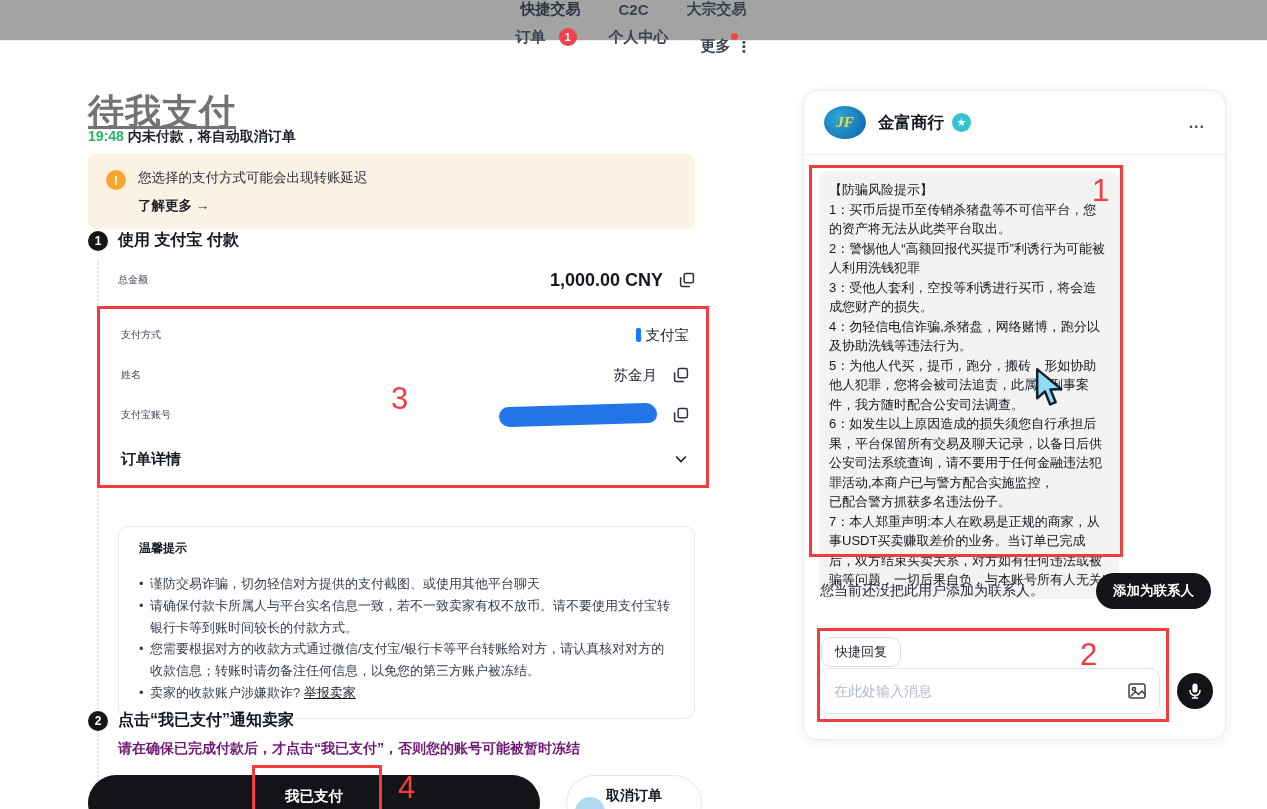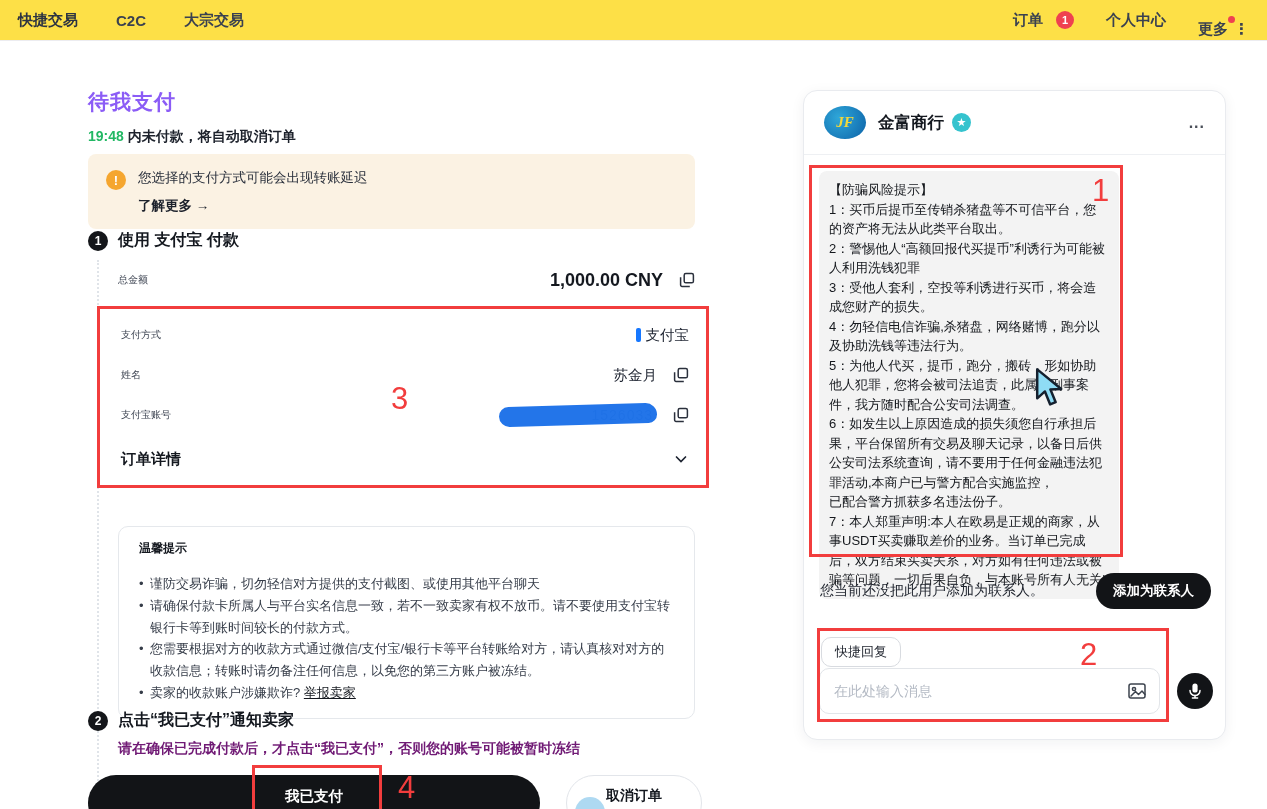--- a/index.html
+++ b/index.html
@@ -8,9 +8,9 @@
   #page { position:relative; width:1267px; height:809px; overflow:hidden; background:#fff; }
 
   
-  .topnav { position:absolute; left:0; top:0; width:100%; height:41px; background:#fde047;
+  .topnav { position:absolute; left:0; top:0; width:100%; height:41px; background:#a3a3a3;
             border-bottom:1px solid #ececf0; display:flex; align-items:center; justify-content:space-between;
-            padding:0 18px; }
+            padding:0 18px;flex-direction:column; }
   .nav-left { display:flex; align-items:center; gap:38px; }
   .nav-item { font-size:15px; font-weight:600; color:#3a4150; cursor:pointer; }
   .nav-item.first { font-weight:700; color:#2d3442; }

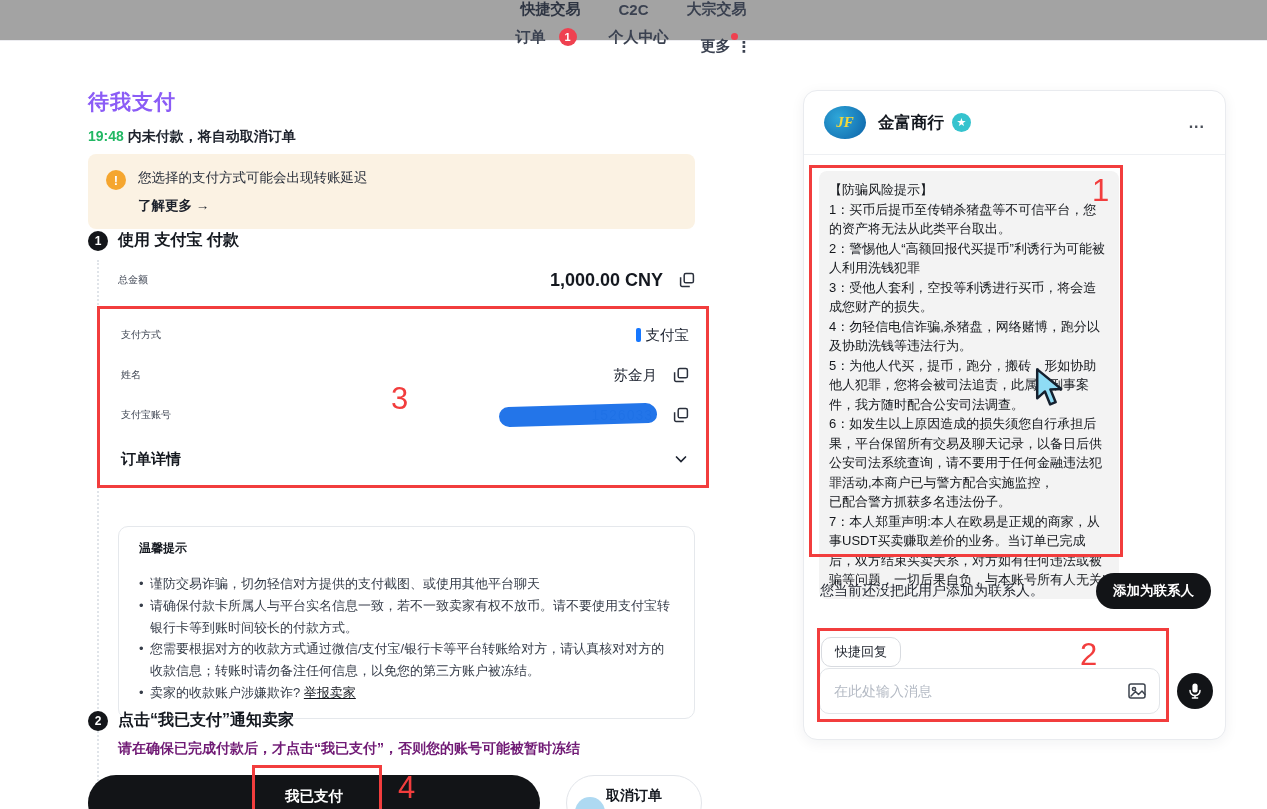--- a/index.html
+++ b/index.html
@@ -24,7 +24,7 @@
 
   
   .main { position:absolute; left:88px; top:88px; width:607px; }
-  .page-title { font-size:21px; font-weight:700; color:#8b5cf6; letter-spacing:1px; }
+  .page-title { font-size:36px; font-weight:700; color:#737373; letter-spacing:1px;text-decoration:underline; }
   .countdown { position:absolute; top:40px; left:0; font-size:14px; font-weight:600; color:#1d222c; }
   .countdown .time { color:#22b864; font-weight:700; }
   .banner { position:absolute; top:66px; left:0; width:607px; background:#fbf2e3; border-radius:8px;

